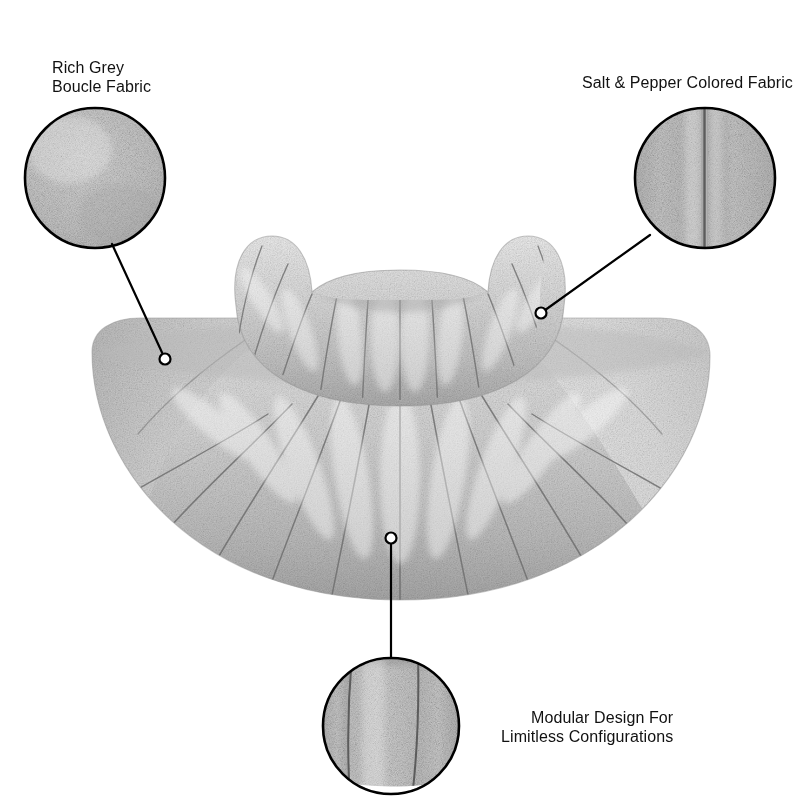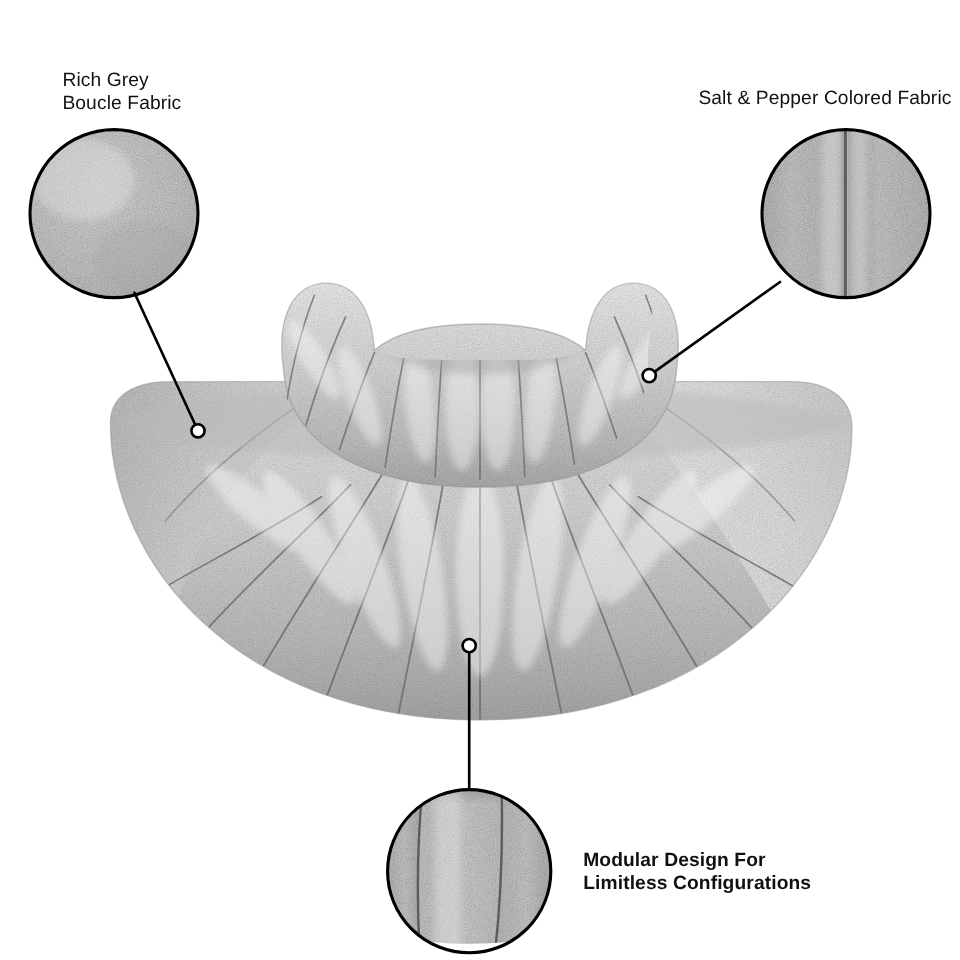--- a/index.html
+++ b/index.html
@@ -46,10 +46,9 @@
     text-align: right;
   }
   #label-modular {
-    left: 486px;
+    left: 501px;
     top: 708px;
-    text-align: left;
-    font-weight: bold;
+    text-align: right;
   }
 </style>
 </head>

